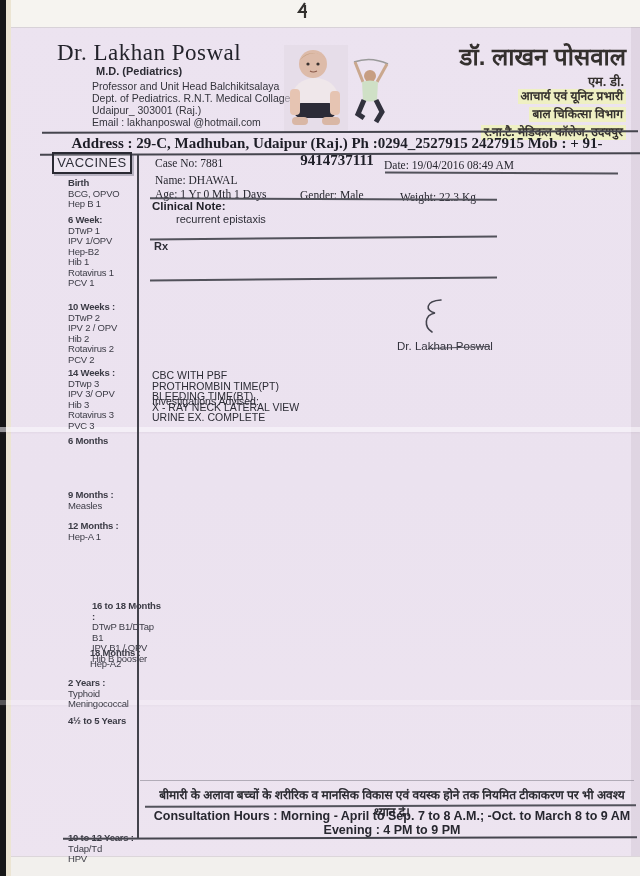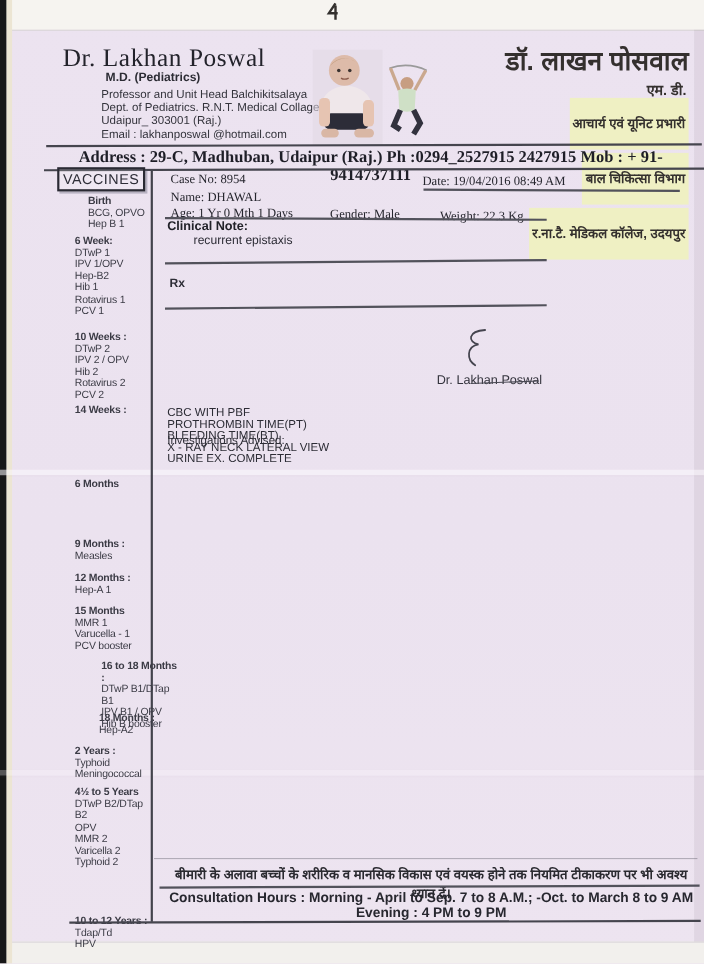--- a/index.html
+++ b/index.html
@@ -25,7 +25,7 @@
   .hi{color:#34302e;}
   .doc-name-hi{font-size:24px;font-weight:bold;line-height:26px;}
   .degree-hi{font-size:13px;font-weight:bold;}
-  .hi-sub span{display:inline-block;background:#eff0c3;padding:16px 3px;font-size:12px;font-weight:bold;margin-top:3px;}
+  .hi-sub span{display:inline-block;background:#eff0c3;padding:0 3px;font-size:12px;font-weight:bold;margin-top:3px;}
   .hi-sub{text-align:right;line-height:15px;}
   #address-bar{left:38px;top:135px;width:598px;text-align:center;
     font-family:"Liberation Serif",serif;font-size:15px;font-weight:bold;color:#1e1e27;}

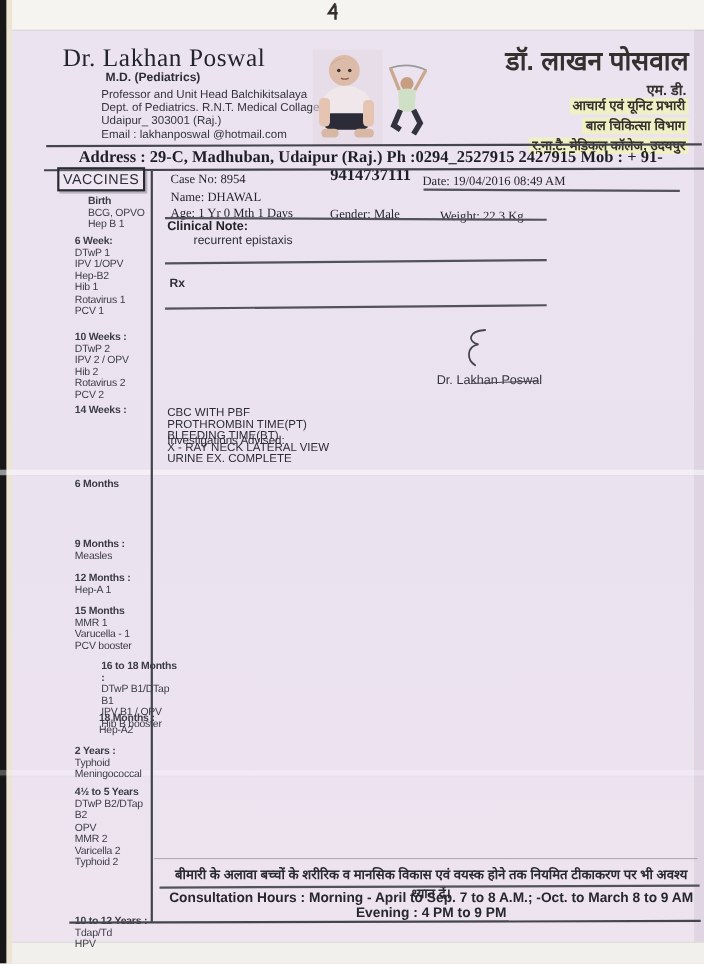--- a/index.html
+++ b/index.html
@@ -183,7 +183,7 @@
 HPV</div>
   </div>
 
-  <div class="abs serif-info" style="left:155px;top:157px;">Case No: 8954</div>
+  <div class="abs serif-info" style="left:155px;top:157px;">Case No: 7881</div>
   <div class="abs serif-info" style="left:384px;top:159px;">Date: 19/04/2016 08:49 AM</div>
   <div class="abs hline thin" style="left:385px;top:172px;width:233px;transform:rotate(0.3deg);"></div>
   <div class="abs serif-info" style="left:155px;top:174px;">Name: DHAWAL</div>

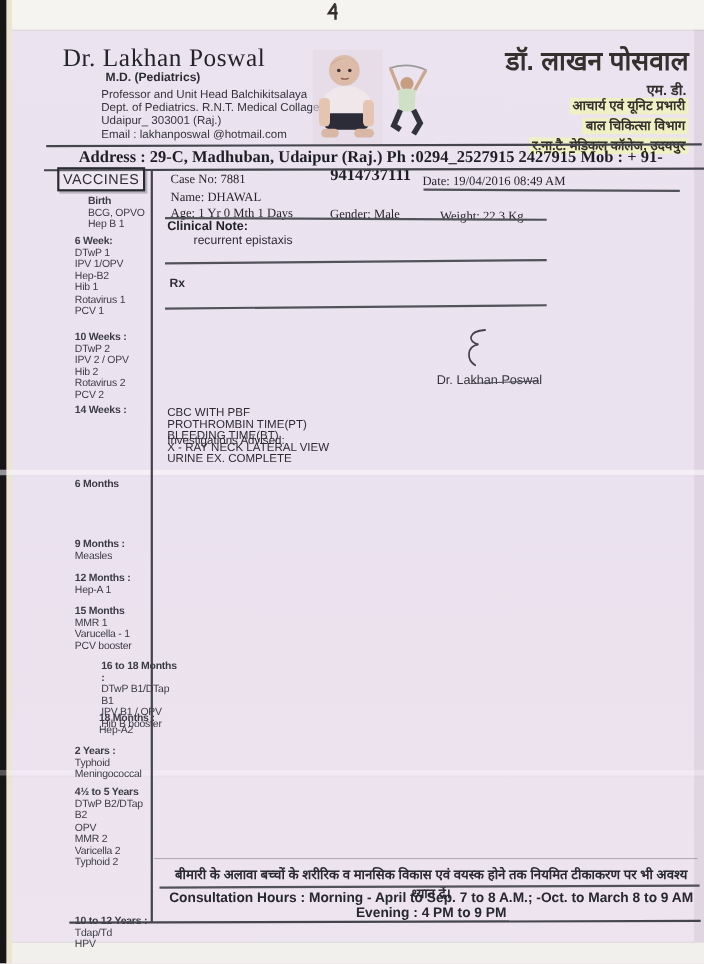--- a/index.html
+++ b/index.html
@@ -112,7 +112,7 @@
   <div class="abs" id="vaccines-box">VACCINES</div>
   <div class="abs" id="divider-v"></div>
 
-  <div class="abs vx" style="top:178px;margin-left:12px;">
+  <div class="abs vx" style="top:178px;">
     <div class="vh">Birth</div>
     <div class="vi">BCG, OPVO
 Hep B 1</div>

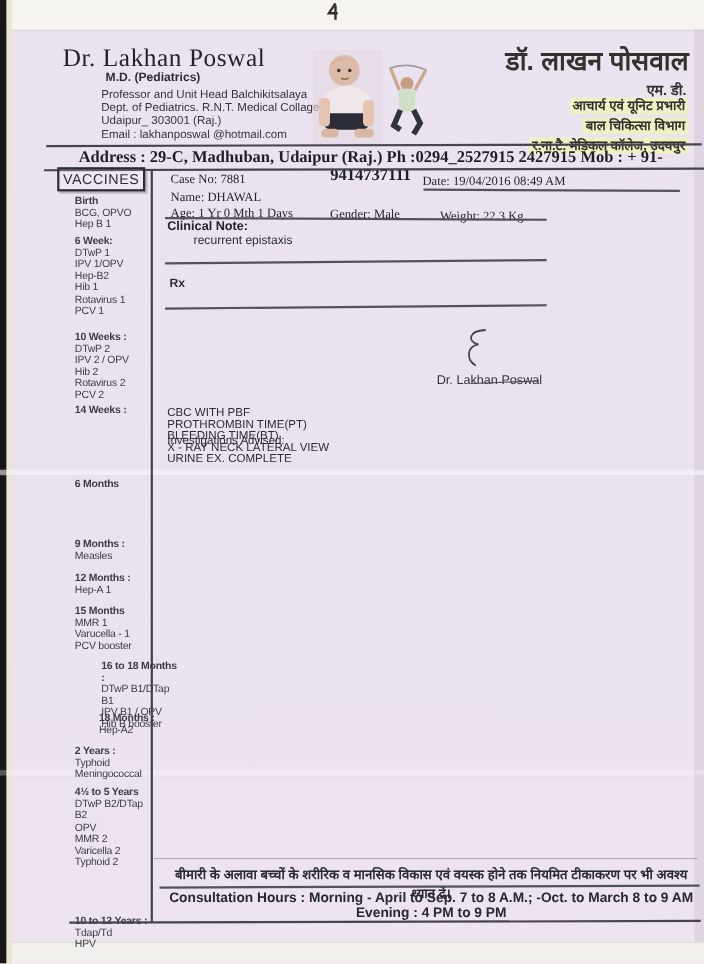--- a/index.html
+++ b/index.html
@@ -41,7 +41,7 @@
   .serif-info{font-family:"Liberation Serif",serif;font-size:11.5px;color:#26262e;}
   .note-label{font-size:11.5px;font-weight:bold;color:#222229;}
   .note-value{font-size:11px;color:#2d2d36;}
-  .rx{font-size:11px;font-weight:bold;color:#2d2d36;margin-top:12px;}
+  .rx{font-size:11px;font-weight:bold;color:#2d2d36;}
   .inv-label{font-size:10.5px;color:#2c2c35;margin-top:38px;}
   .inv-items{font-size:10.5px;line-height:10.5px;color:#2c2c35;white-space:pre-line;}
   .sig-name{font-size:11.5px;color:#33333c;}

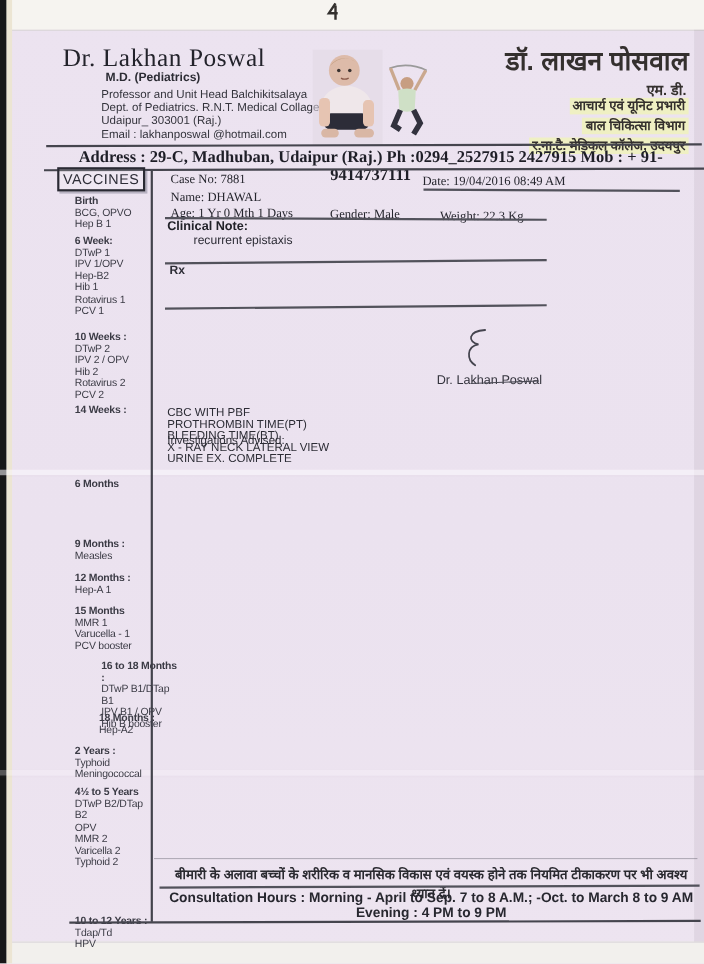--- a/index.html
+++ b/index.html
@@ -136,6 +136,11 @@
   </div>
   <div class="abs vx" style="top:368px;">
     <div class="vh">14 Weeks :</div>
+    <div class="vi">DTwp 3
+IPV 3/ OPV
+Hib 3
+Rotavirus 3
+PVC 3</div>
   </div>
   <div class="abs vx" style="top:436px;">
     <div class="vh">6 Months</div>

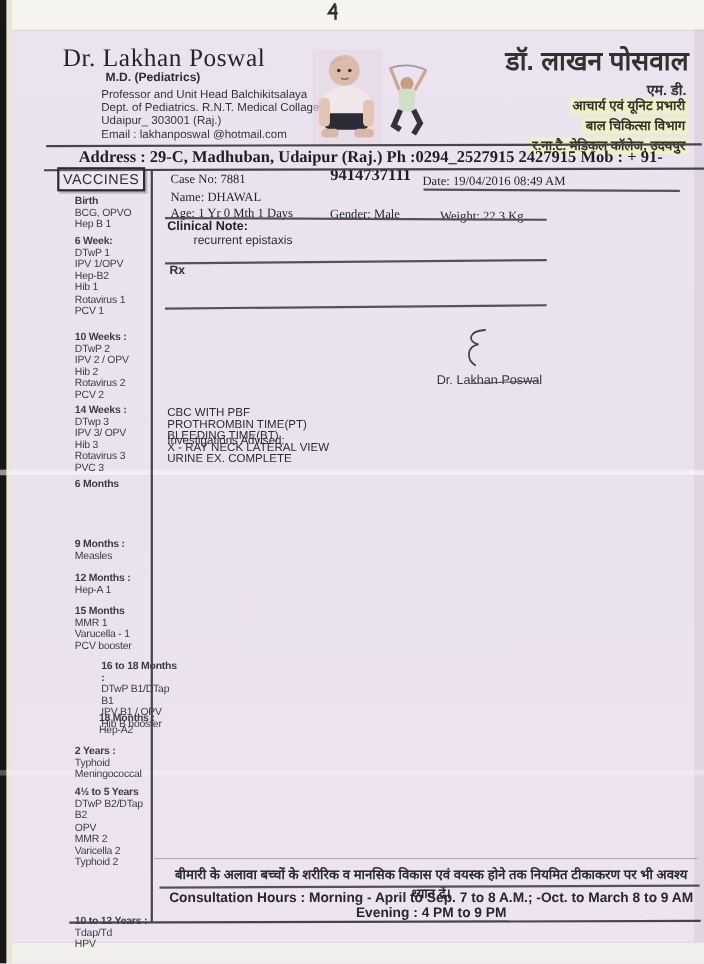--- a/index.html
+++ b/index.html
@@ -153,12 +153,6 @@
     <div class="vh">12 Months :</div>
     <div class="vi">Hep-A 1</div>
   </div>
-  <div class="abs vx" style="top:551px;">
-    <div class="vh">15 Months</div>
-    <div class="vi">MMR 1
-Varucella - 1
-PCV booster</div>
-  </div>
   <div class="abs vx" style="top:601px;margin-left:24px;">
     <div class="vh">16 to 18 Months :</div>
     <div class="vi">DTwP B1/DTap B1

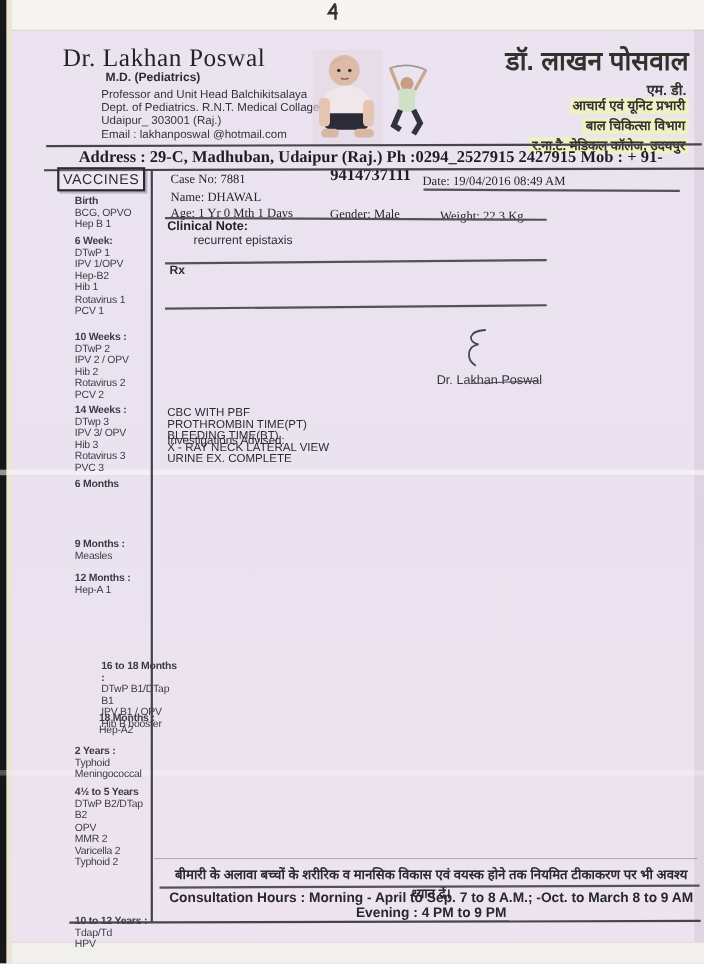--- a/index.html
+++ b/index.html
@@ -170,11 +170,6 @@
   </div>
   <div class="abs vx" style="top:716px;">
     <div class="vh">4½ to 5 Years</div>
-    <div class="vi">DTwP B2/DTap B2
-OPV
-MMR 2
-Varicella 2
-Typhoid 2</div>
   </div>
   <div class="abs vx" style="top:788px;margin-top:45px;">
     <div class="vh">10 to 12 Years :</div>

